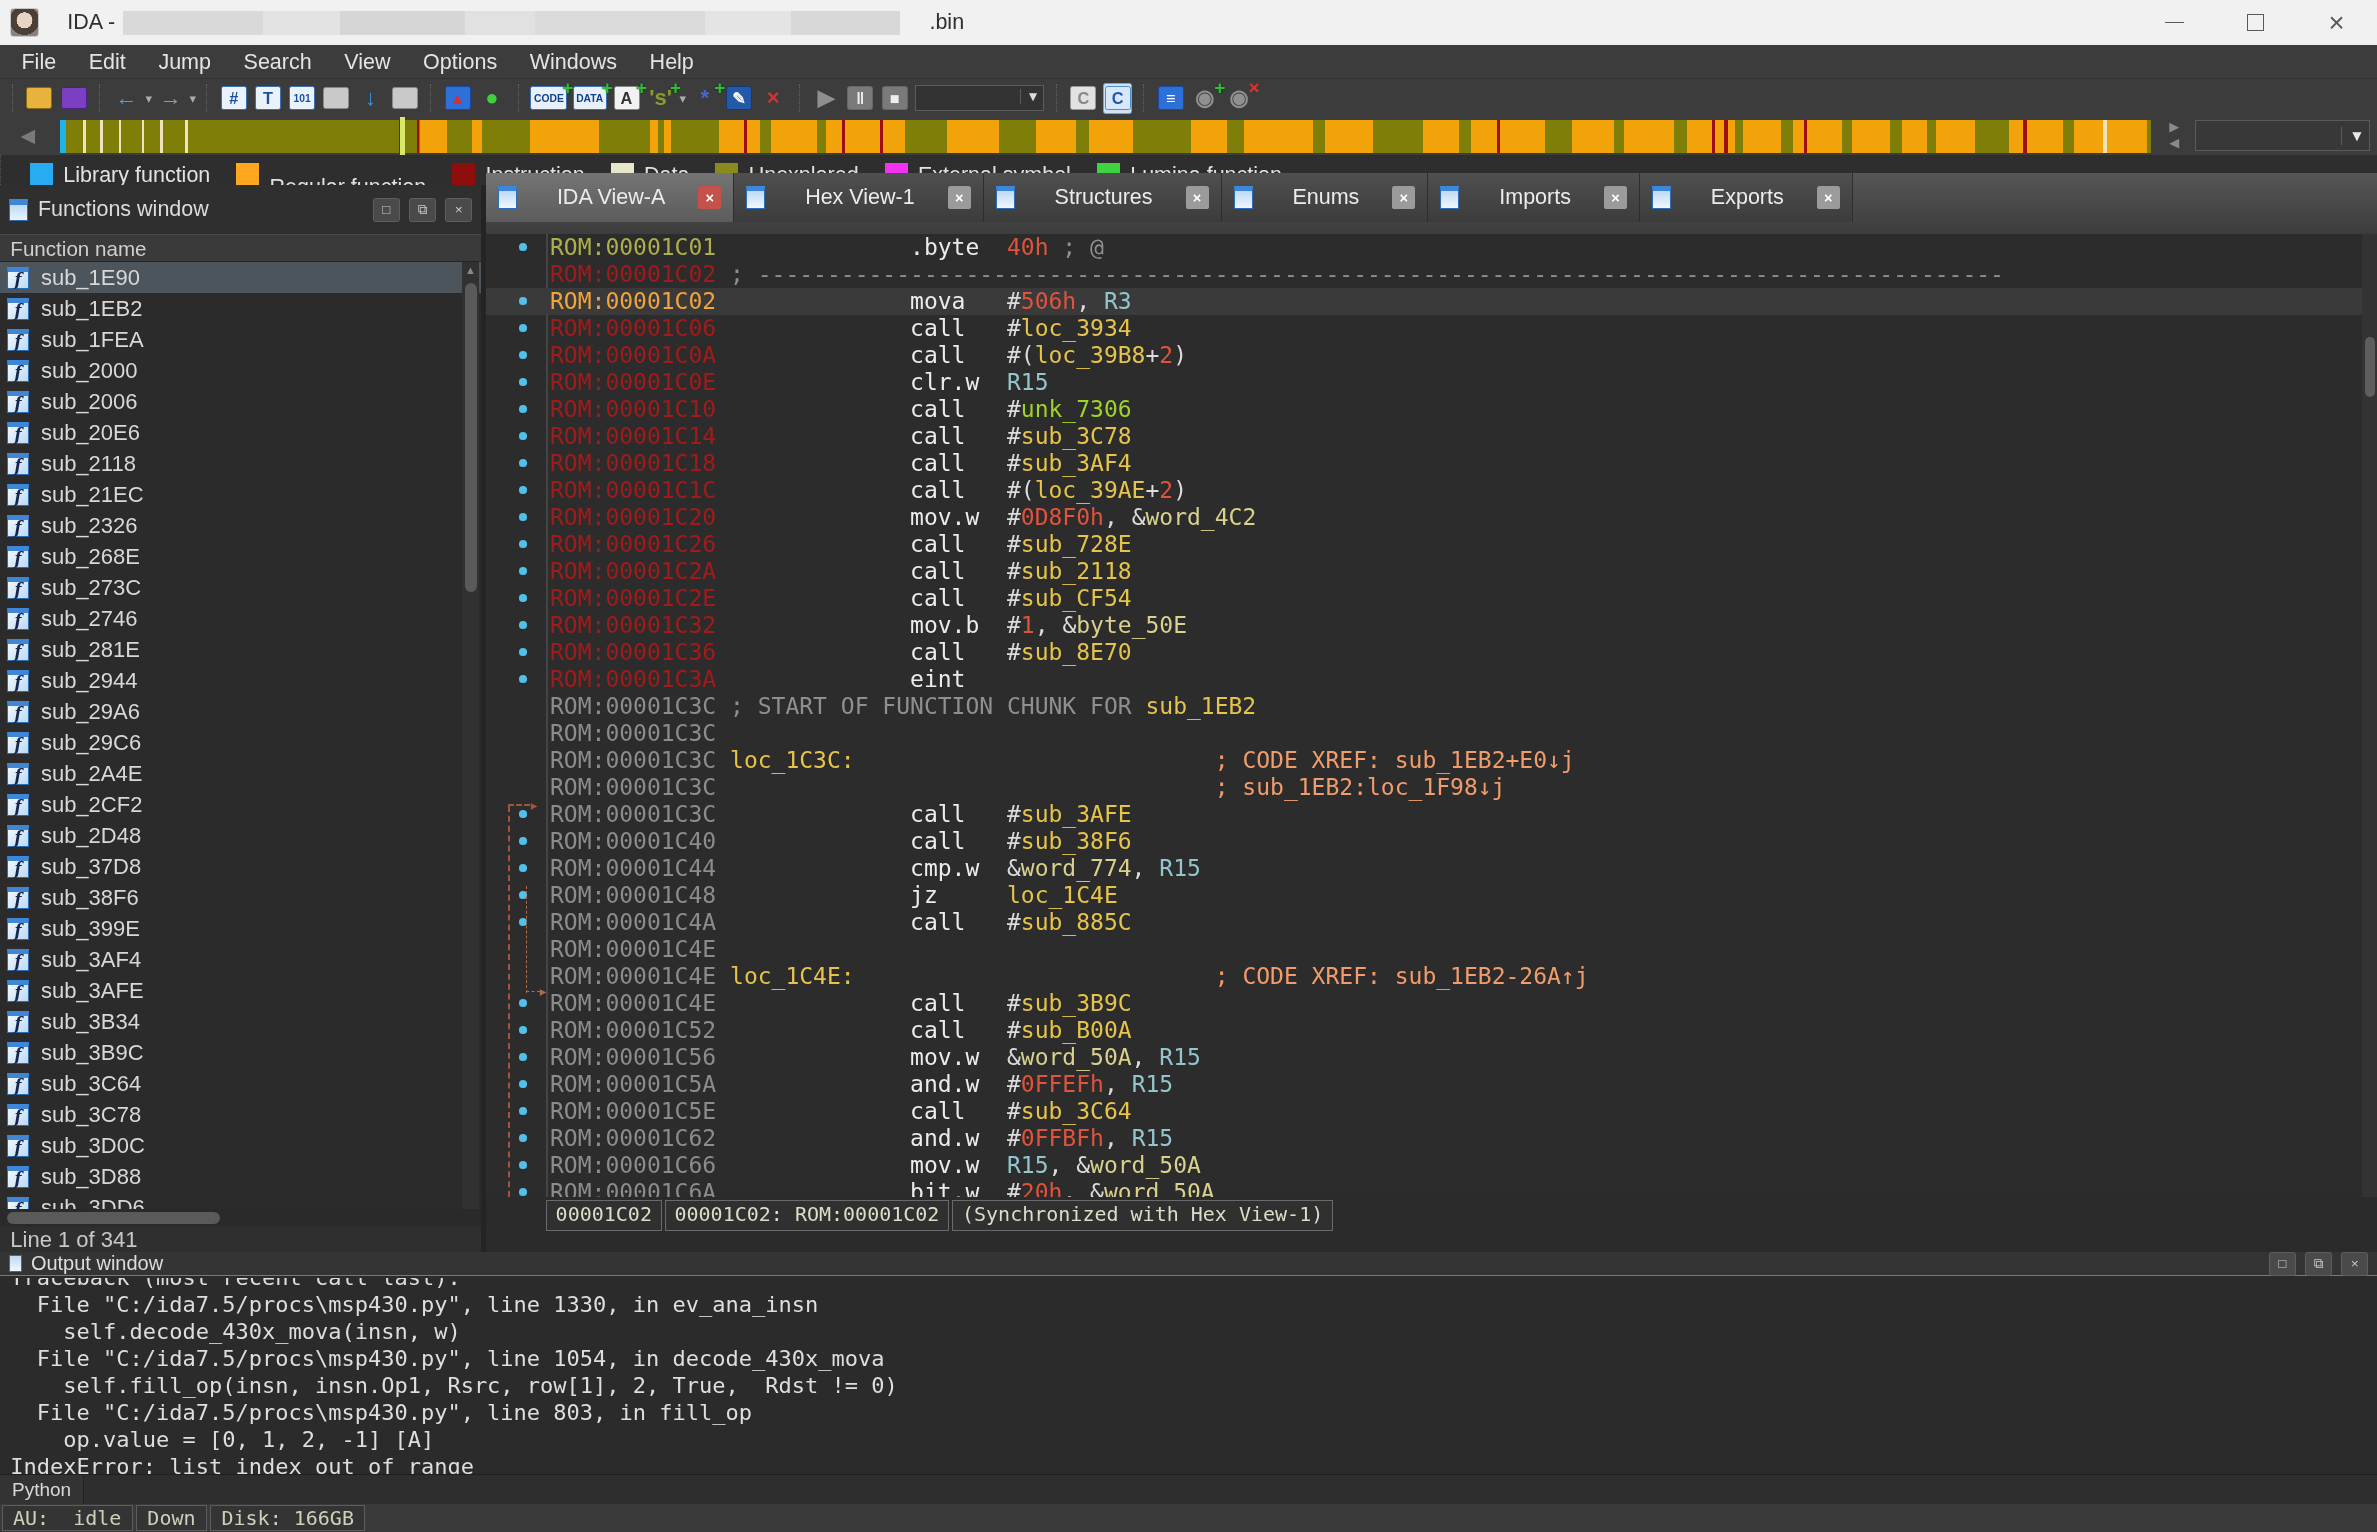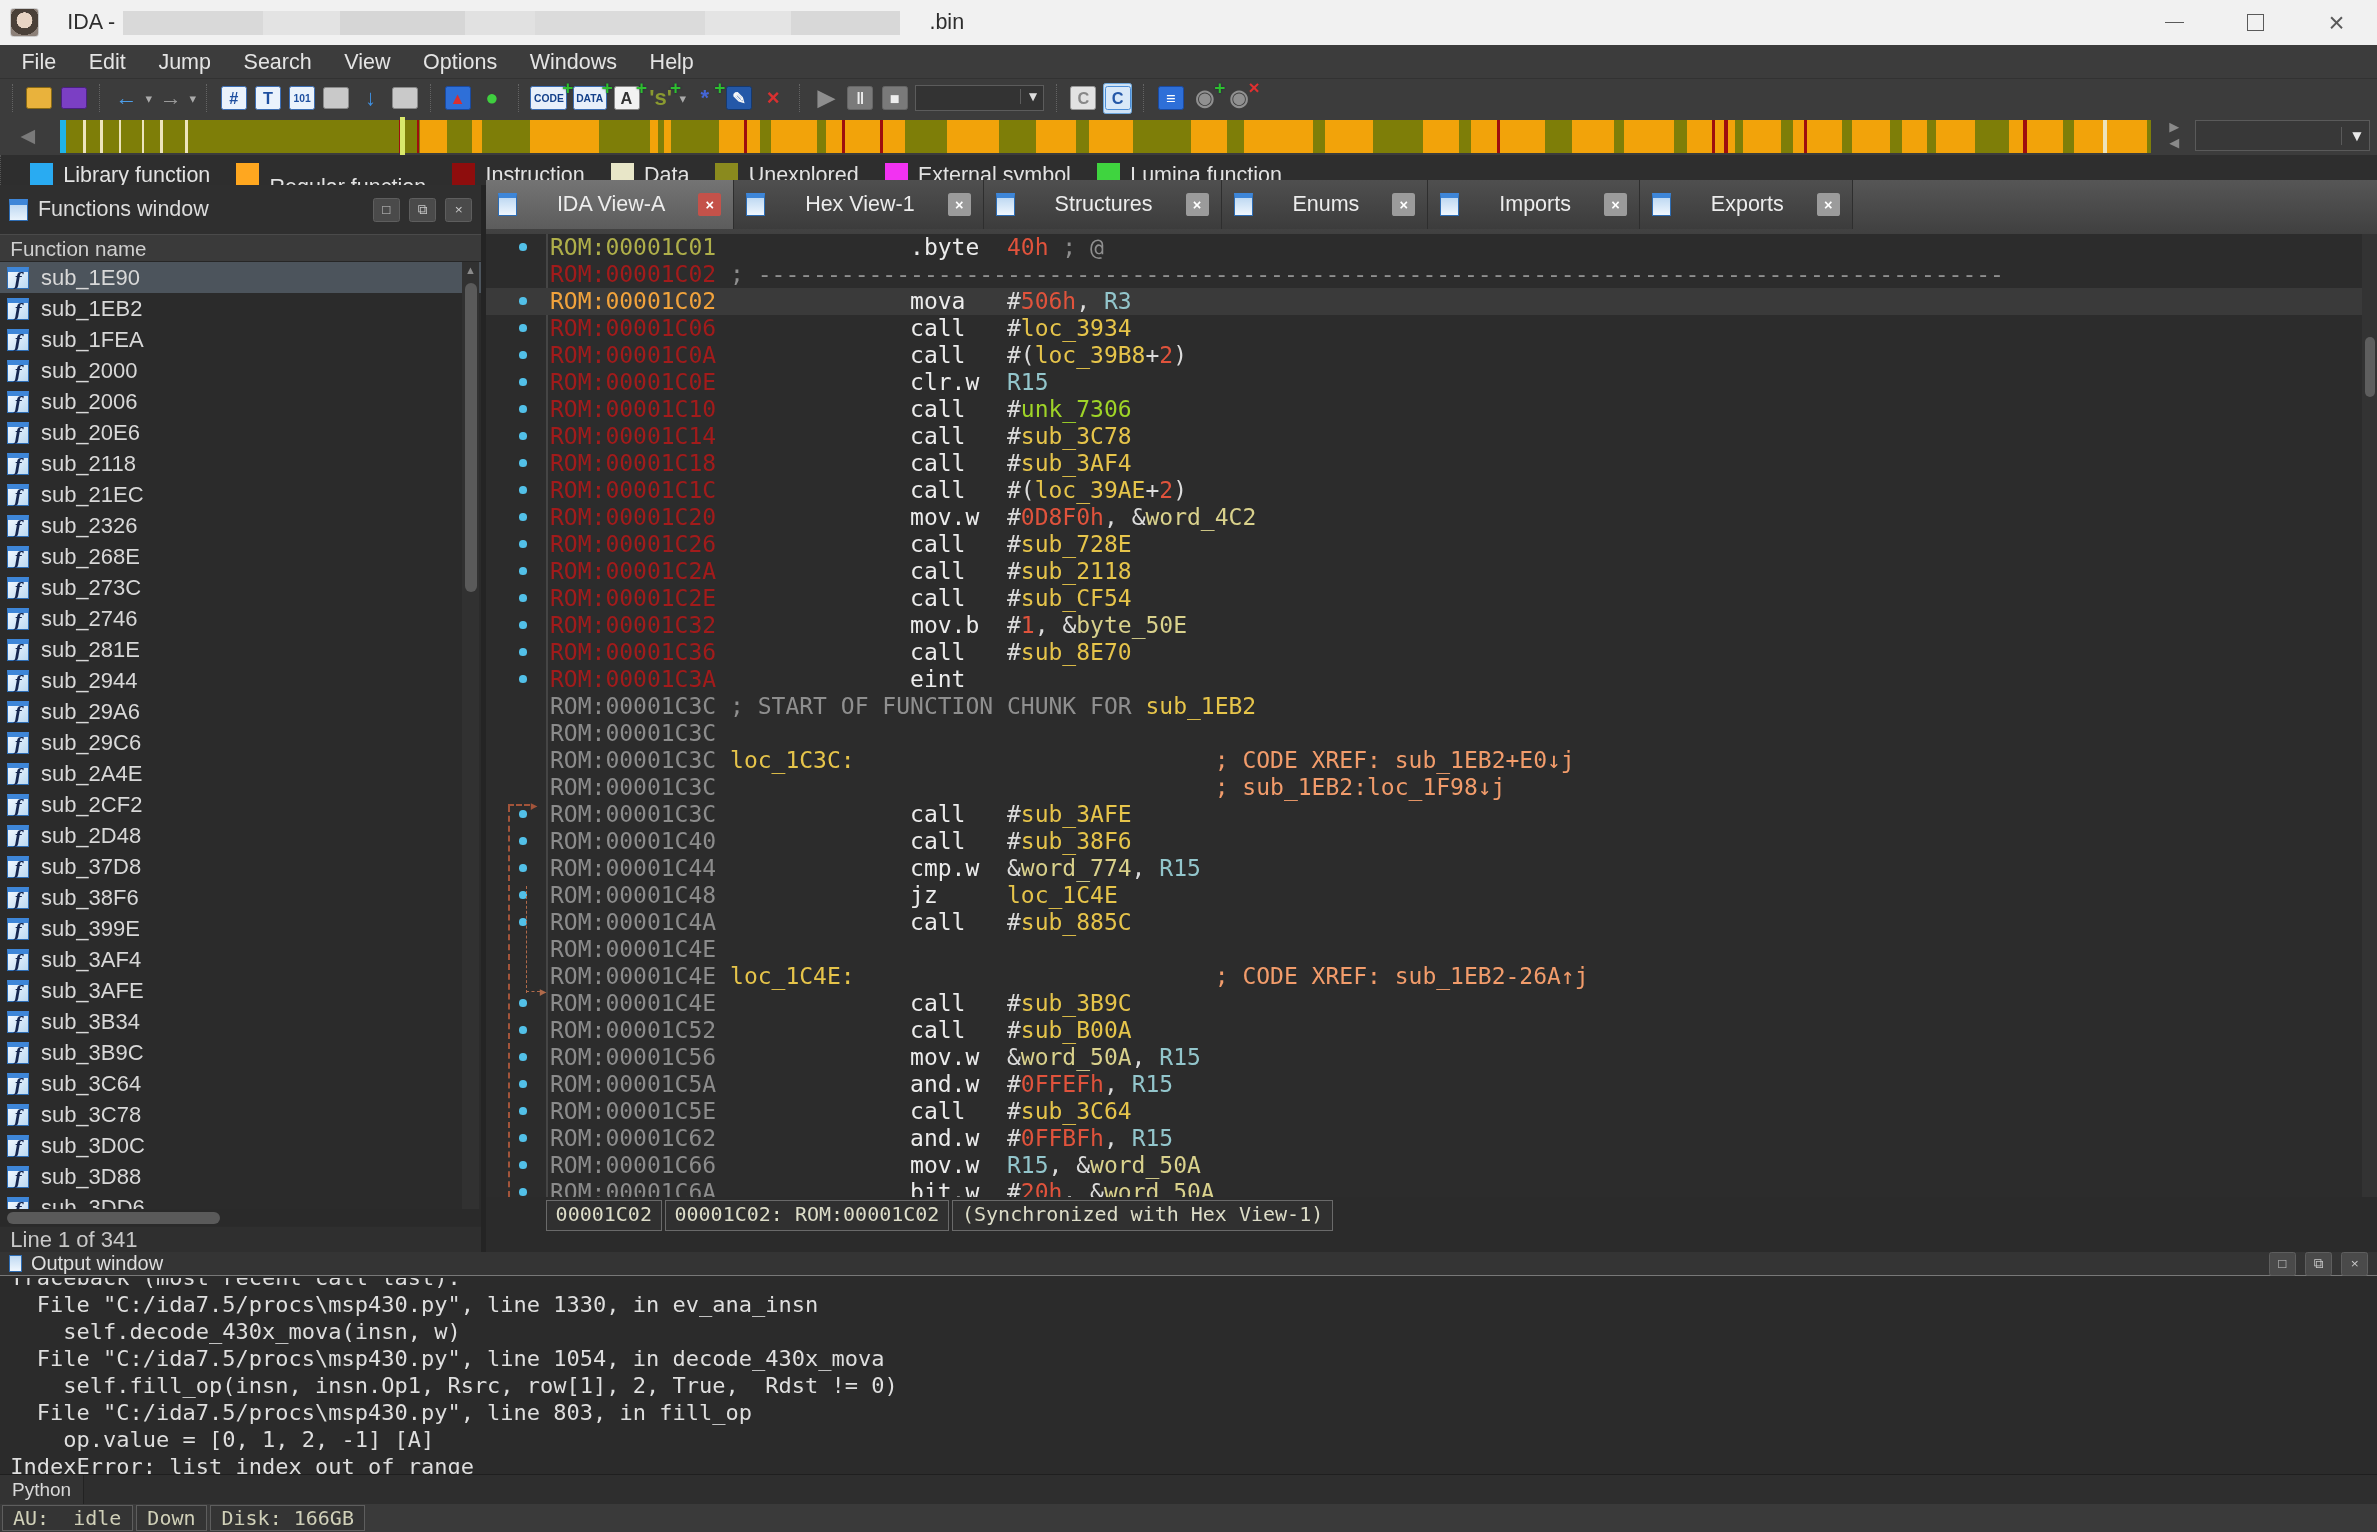--- a/index.html
+++ b/index.html
@@ -57,7 +57,7 @@
   .fhicon { width:19px; height:22px; margin-left:8.6px; background:linear-gradient(#BFD9F2,#E9F3FC); border:0.9px solid #2E6DB4; border-top:6px solid #3E86D8; }
   .fhtitle { font-size:21.5px; color:#DCDCDC; margin-left:10.3px; flex:1; }
   .minibtn { width:27.5px; height:24px; background:#4A4A4A; border:0.9px solid #5E5E5E; border-radius:2.6px; color:#C8C8C8; font-size:13.7px; display:flex; align-items:center; justify-content:center; margin-right:8.6px; }
-  .tabbar { position:absolute; left:486px; top:180px; width:1891px; height:63px; background:linear-gradient(#565656,#3C3C3C); display:flex; }
+  .tabbar { position:absolute; left:486px; top:173px; width:1891px; height:63px; background:linear-gradient(#565656,#3C3C3C); display:flex; }
   .tab { height:49px; display:flex; align-items:center; padding:0 12px; background:linear-gradient(#4F4F4F,#3C3C3C); border-right:0.9px solid #2E2E2E; }
   .tab.active { background:linear-gradient(#747474,#5C5C5C); }
   .tabicon { width:19px; height:23px; background:linear-gradient(#BFD9F2,#F0F7FE); border:0.9px solid #2E6DB4; border-top:5.2px solid #3E86D8; margin-right:6.9px; }

